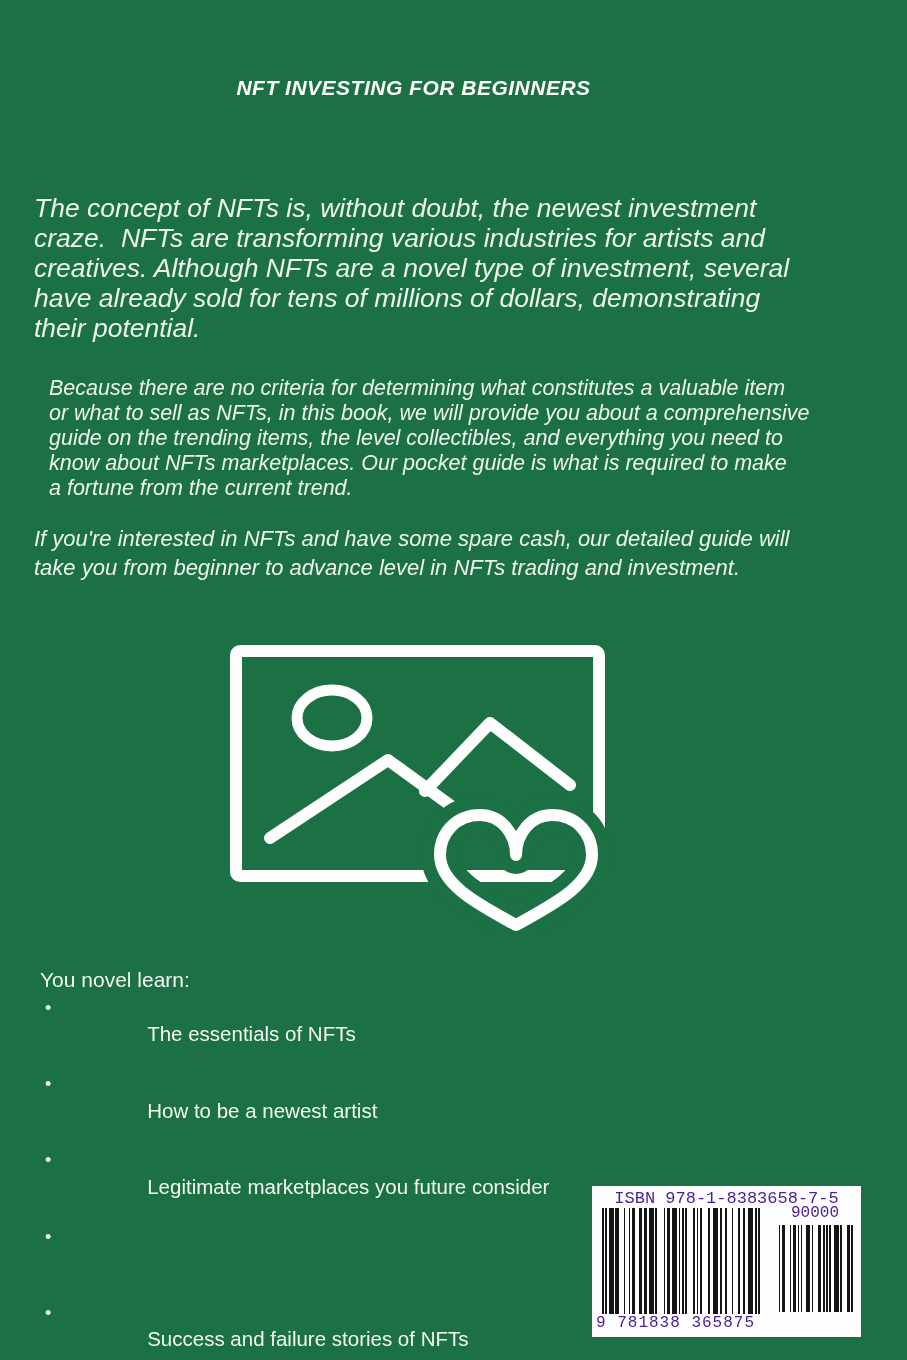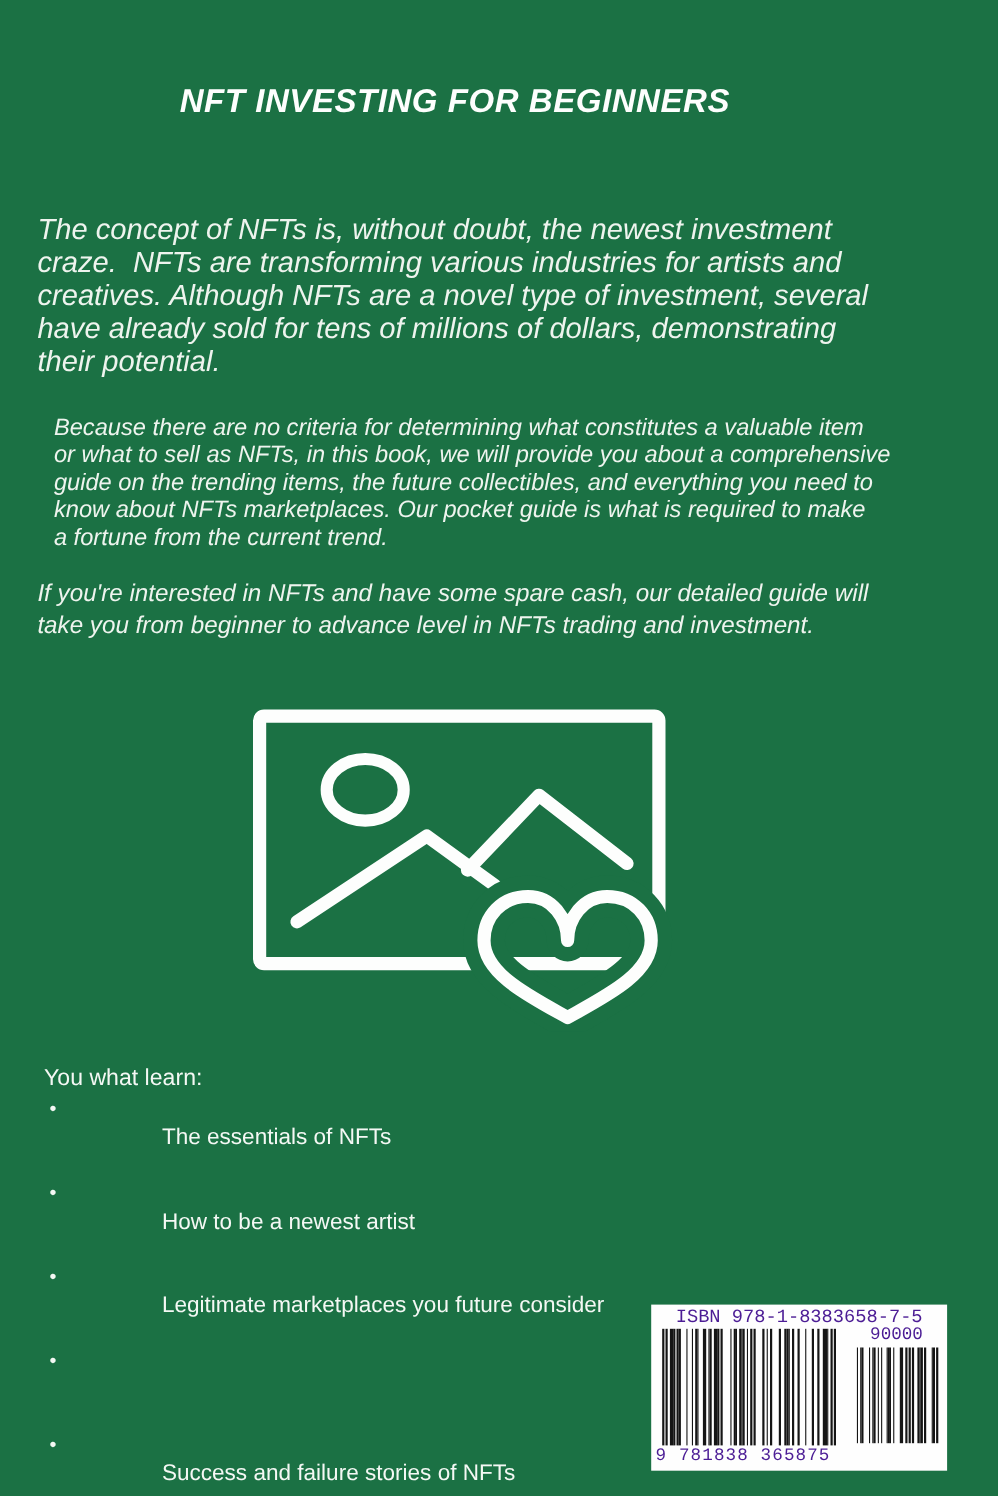--- a/index.html
+++ b/index.html
@@ -16,7 +16,7 @@
   .title{
     position:absolute;left:0;top:76px;width:827px;
     text-align:center;
-    font-size:30px;font-weight:bold;font-style:italic;
+    font-size:21px;font-weight:bold;font-style:italic;
     letter-spacing:0.5px;color:#fdfefd;
     white-space:pre;
   }

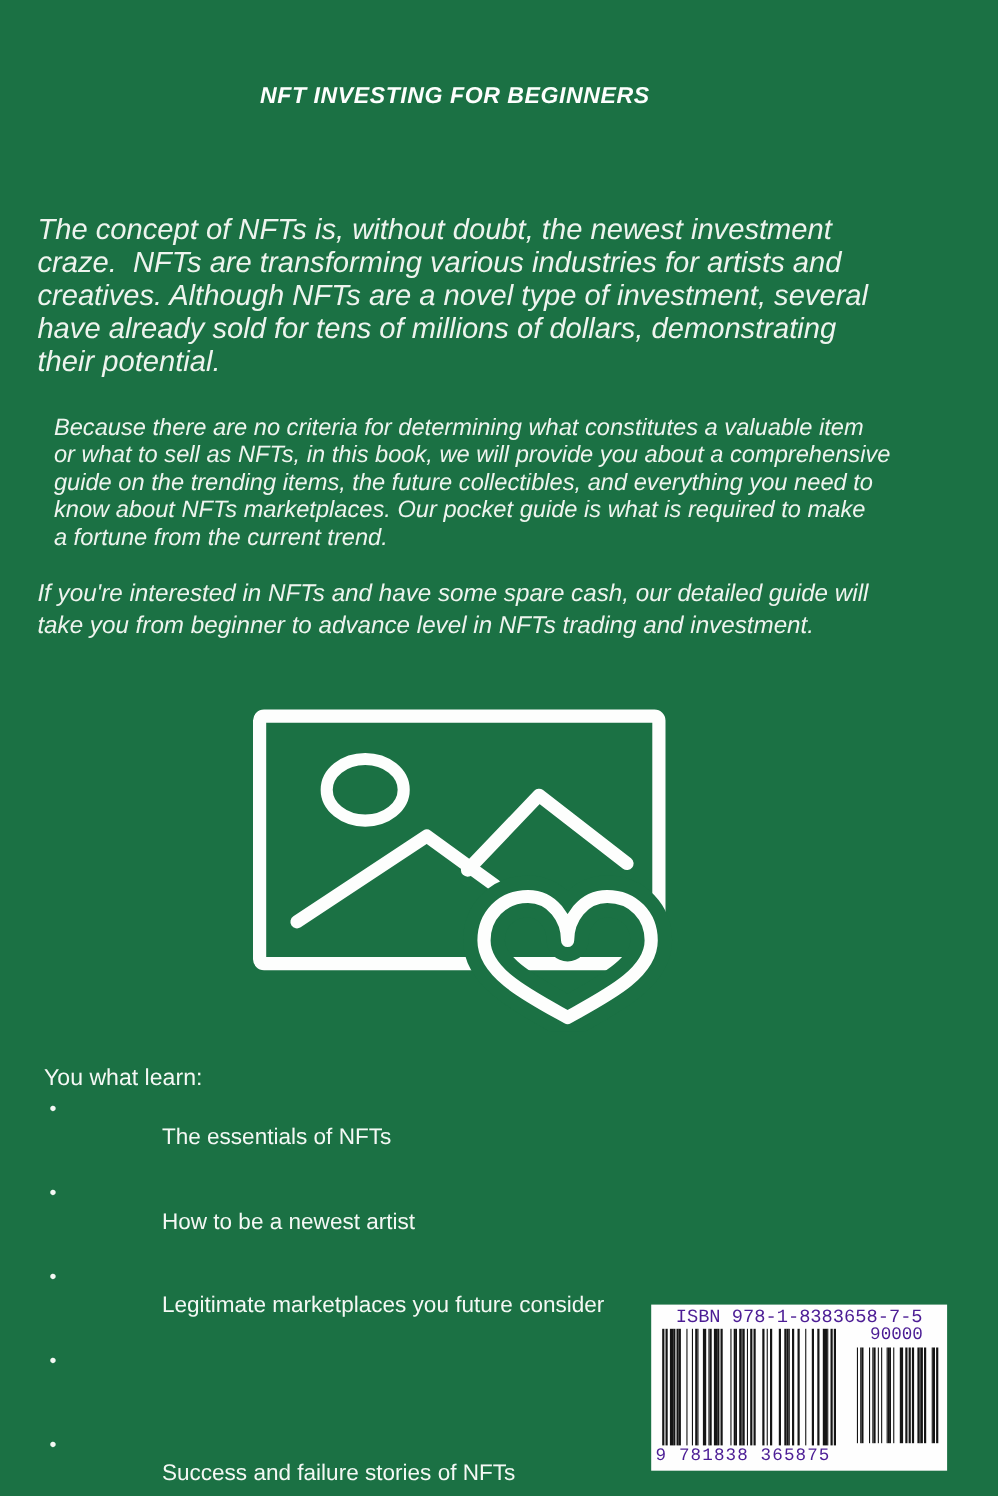--- a/index.html
+++ b/index.html
@@ -71,7 +71,7 @@
   <div class="para para2">
     <div class="pline">Because there are no criteria for determining what constitutes a valuable item</div>
     <div class="pline">or what to sell as NFTs, in this book, we will provide you about a comprehensive</div>
-    <div class="pline">guide on the trending items, the future collectibles, and everything you need to</div>
+    <div class="pline">guide on the trending items, the level collectibles, and everything you need to</div>
     <div class="pline">know about NFTs marketplaces. Our pocket guide is what is required to make</div>
     <div class="pline">a fortune from the current trend.</div>
   </div>

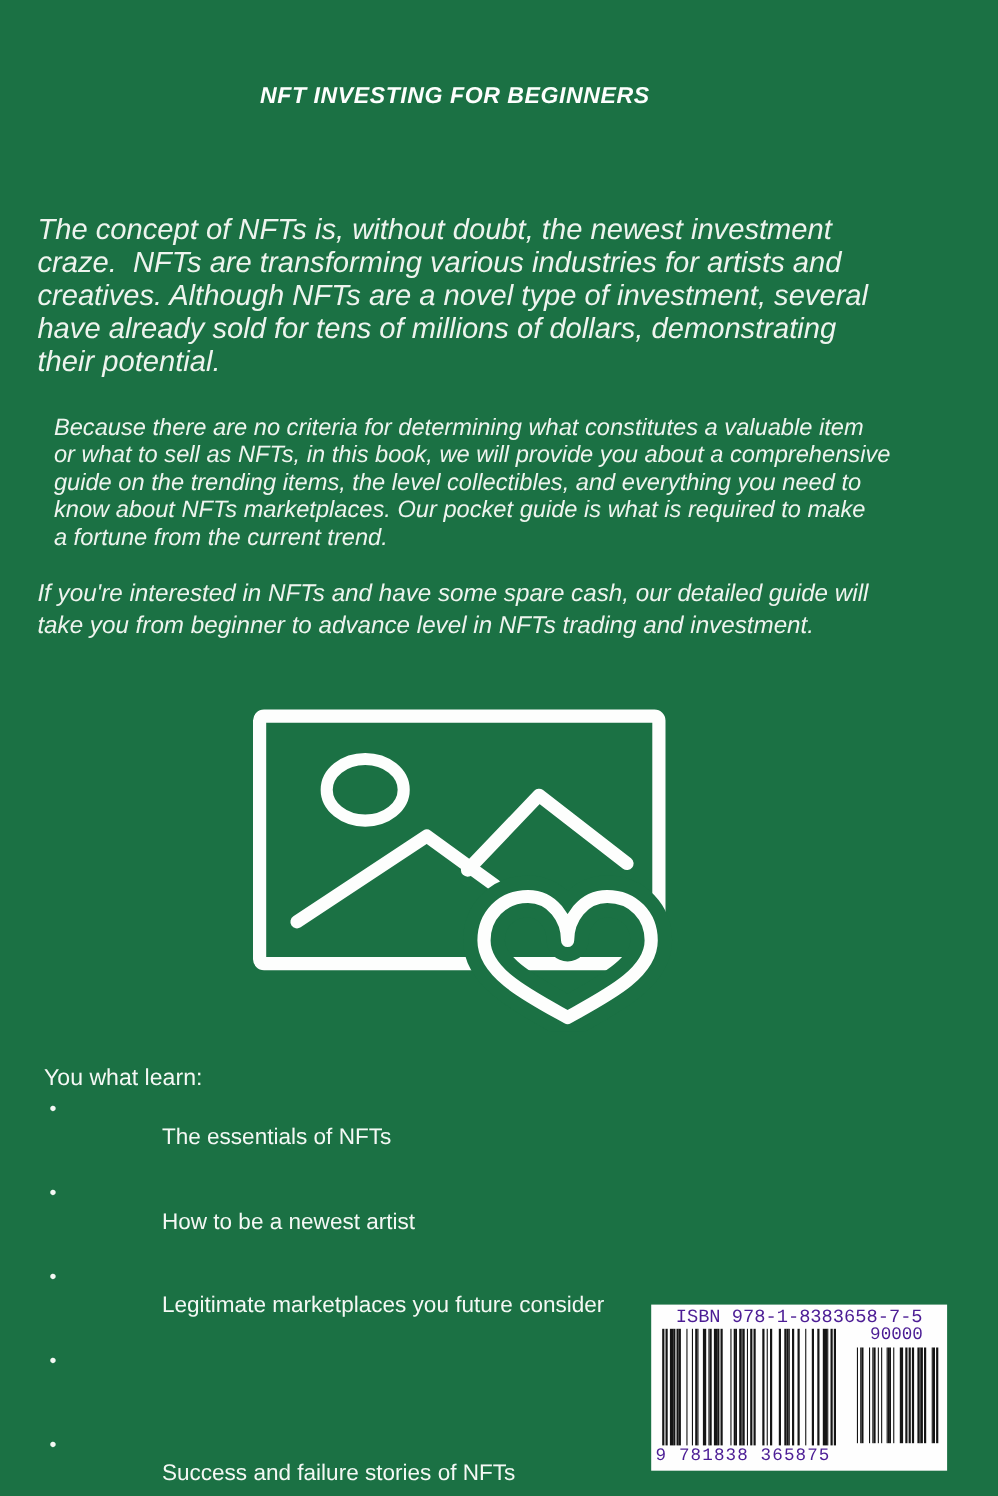--- a/index.html
+++ b/index.html
@@ -91,7 +91,7 @@
   </svg>
 
   <div class="learn">
-    <div class="learn-heading">You what learn:</div>
+    <div class="learn-heading">You novel learn:</div>
     <div class="litem">
       <span class="bullet">•</span><span>The essentials of NFTs</span>
     </div>

